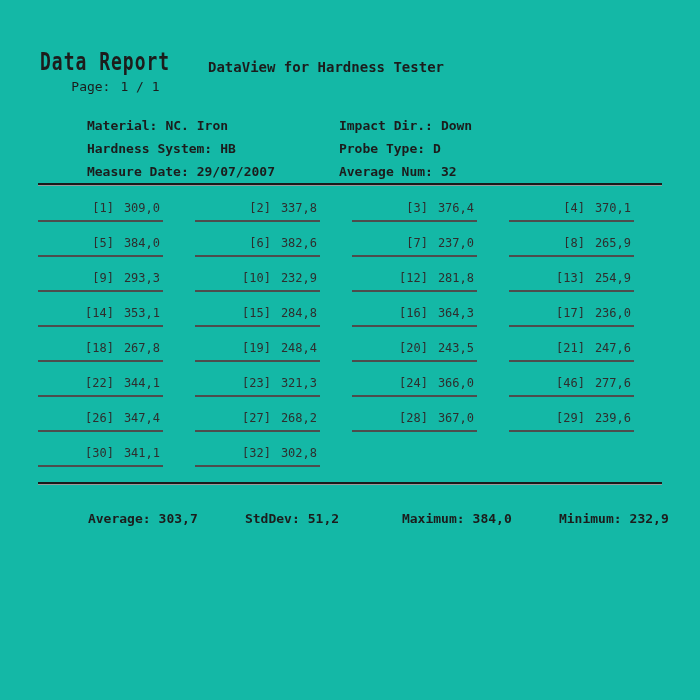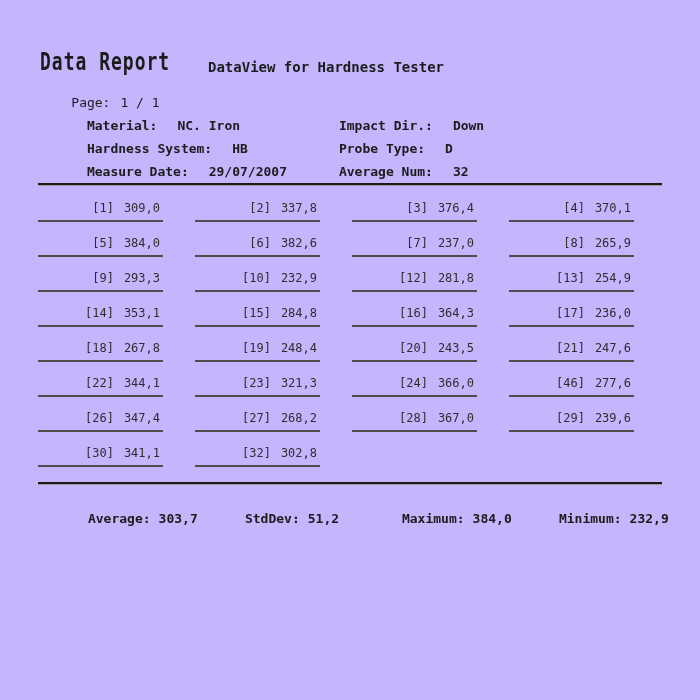--- a/index.html
+++ b/index.html
@@ -4,7 +4,7 @@
 <style>
   html,body{margin:0;padding:0;background:#ffffff;}
   .page{
-    position:relative;width:700px;height:700px;background:#c4b5fd;
+    position:relative;width:700px;height:700px;background:#14b8a6;
     font-family:"DejaVu Sans Mono","Liberation Mono",monospace;
     color:#1c1c1c;overflow:hidden;
   }

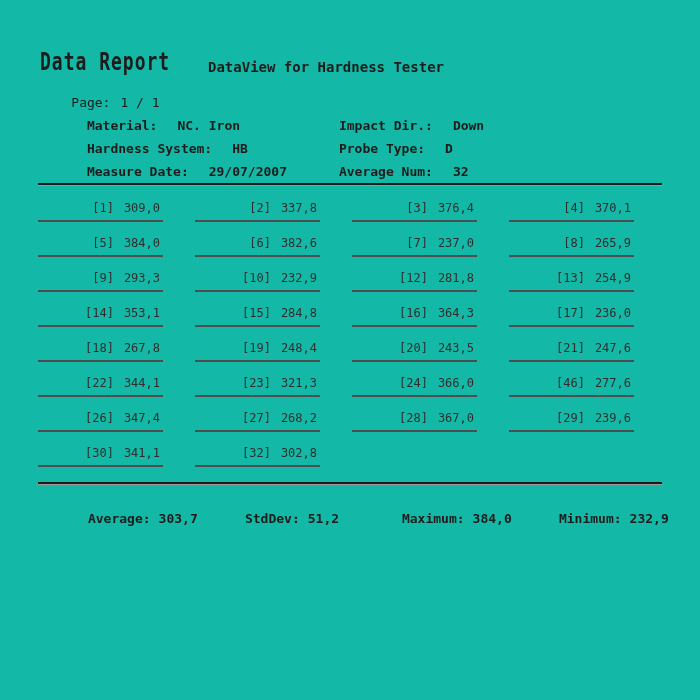--- a/index.html
+++ b/index.html
@@ -18,7 +18,7 @@
     font-size:14px;font-weight:700;white-space:pre;
   }
   .page-indicator{
-    position:absolute;left:40px;top:80px;
+    position:absolute;left:40px;top:64px;
     font-size:13px;font-weight:400;white-space:pre;
   }
   .page-indicator .pv{margin-left:10px;}

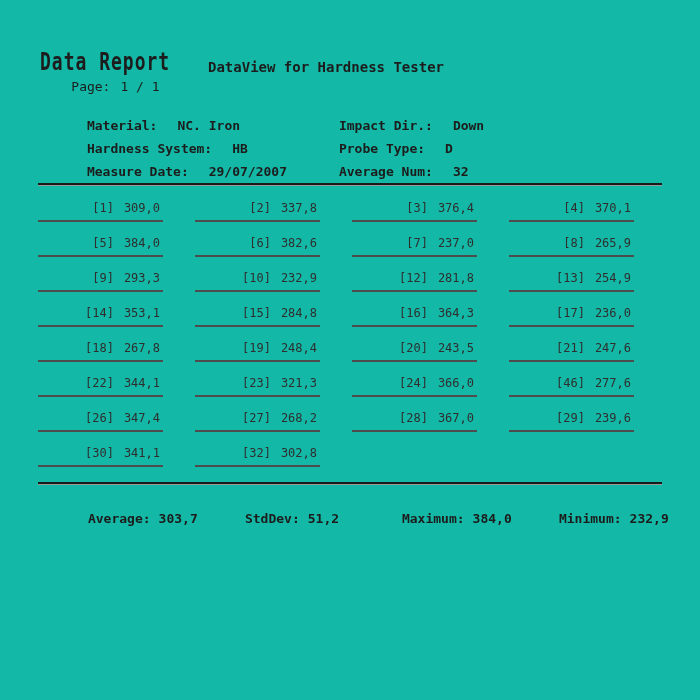--- a/index.html
+++ b/index.html
@@ -28,7 +28,7 @@
     font-size:13px;font-weight:700;
   }
   .meta-cell{white-space:pre;}
-  .meta-cell .v{margin-left:20px;}
+  .meta-cell .v{margin-left:8px;}
   .rule{
     position:absolute;left:38px;width:624px;height:2px;
     background:#1a1a1a;border-bottom:1px solid #9a9a9a;

